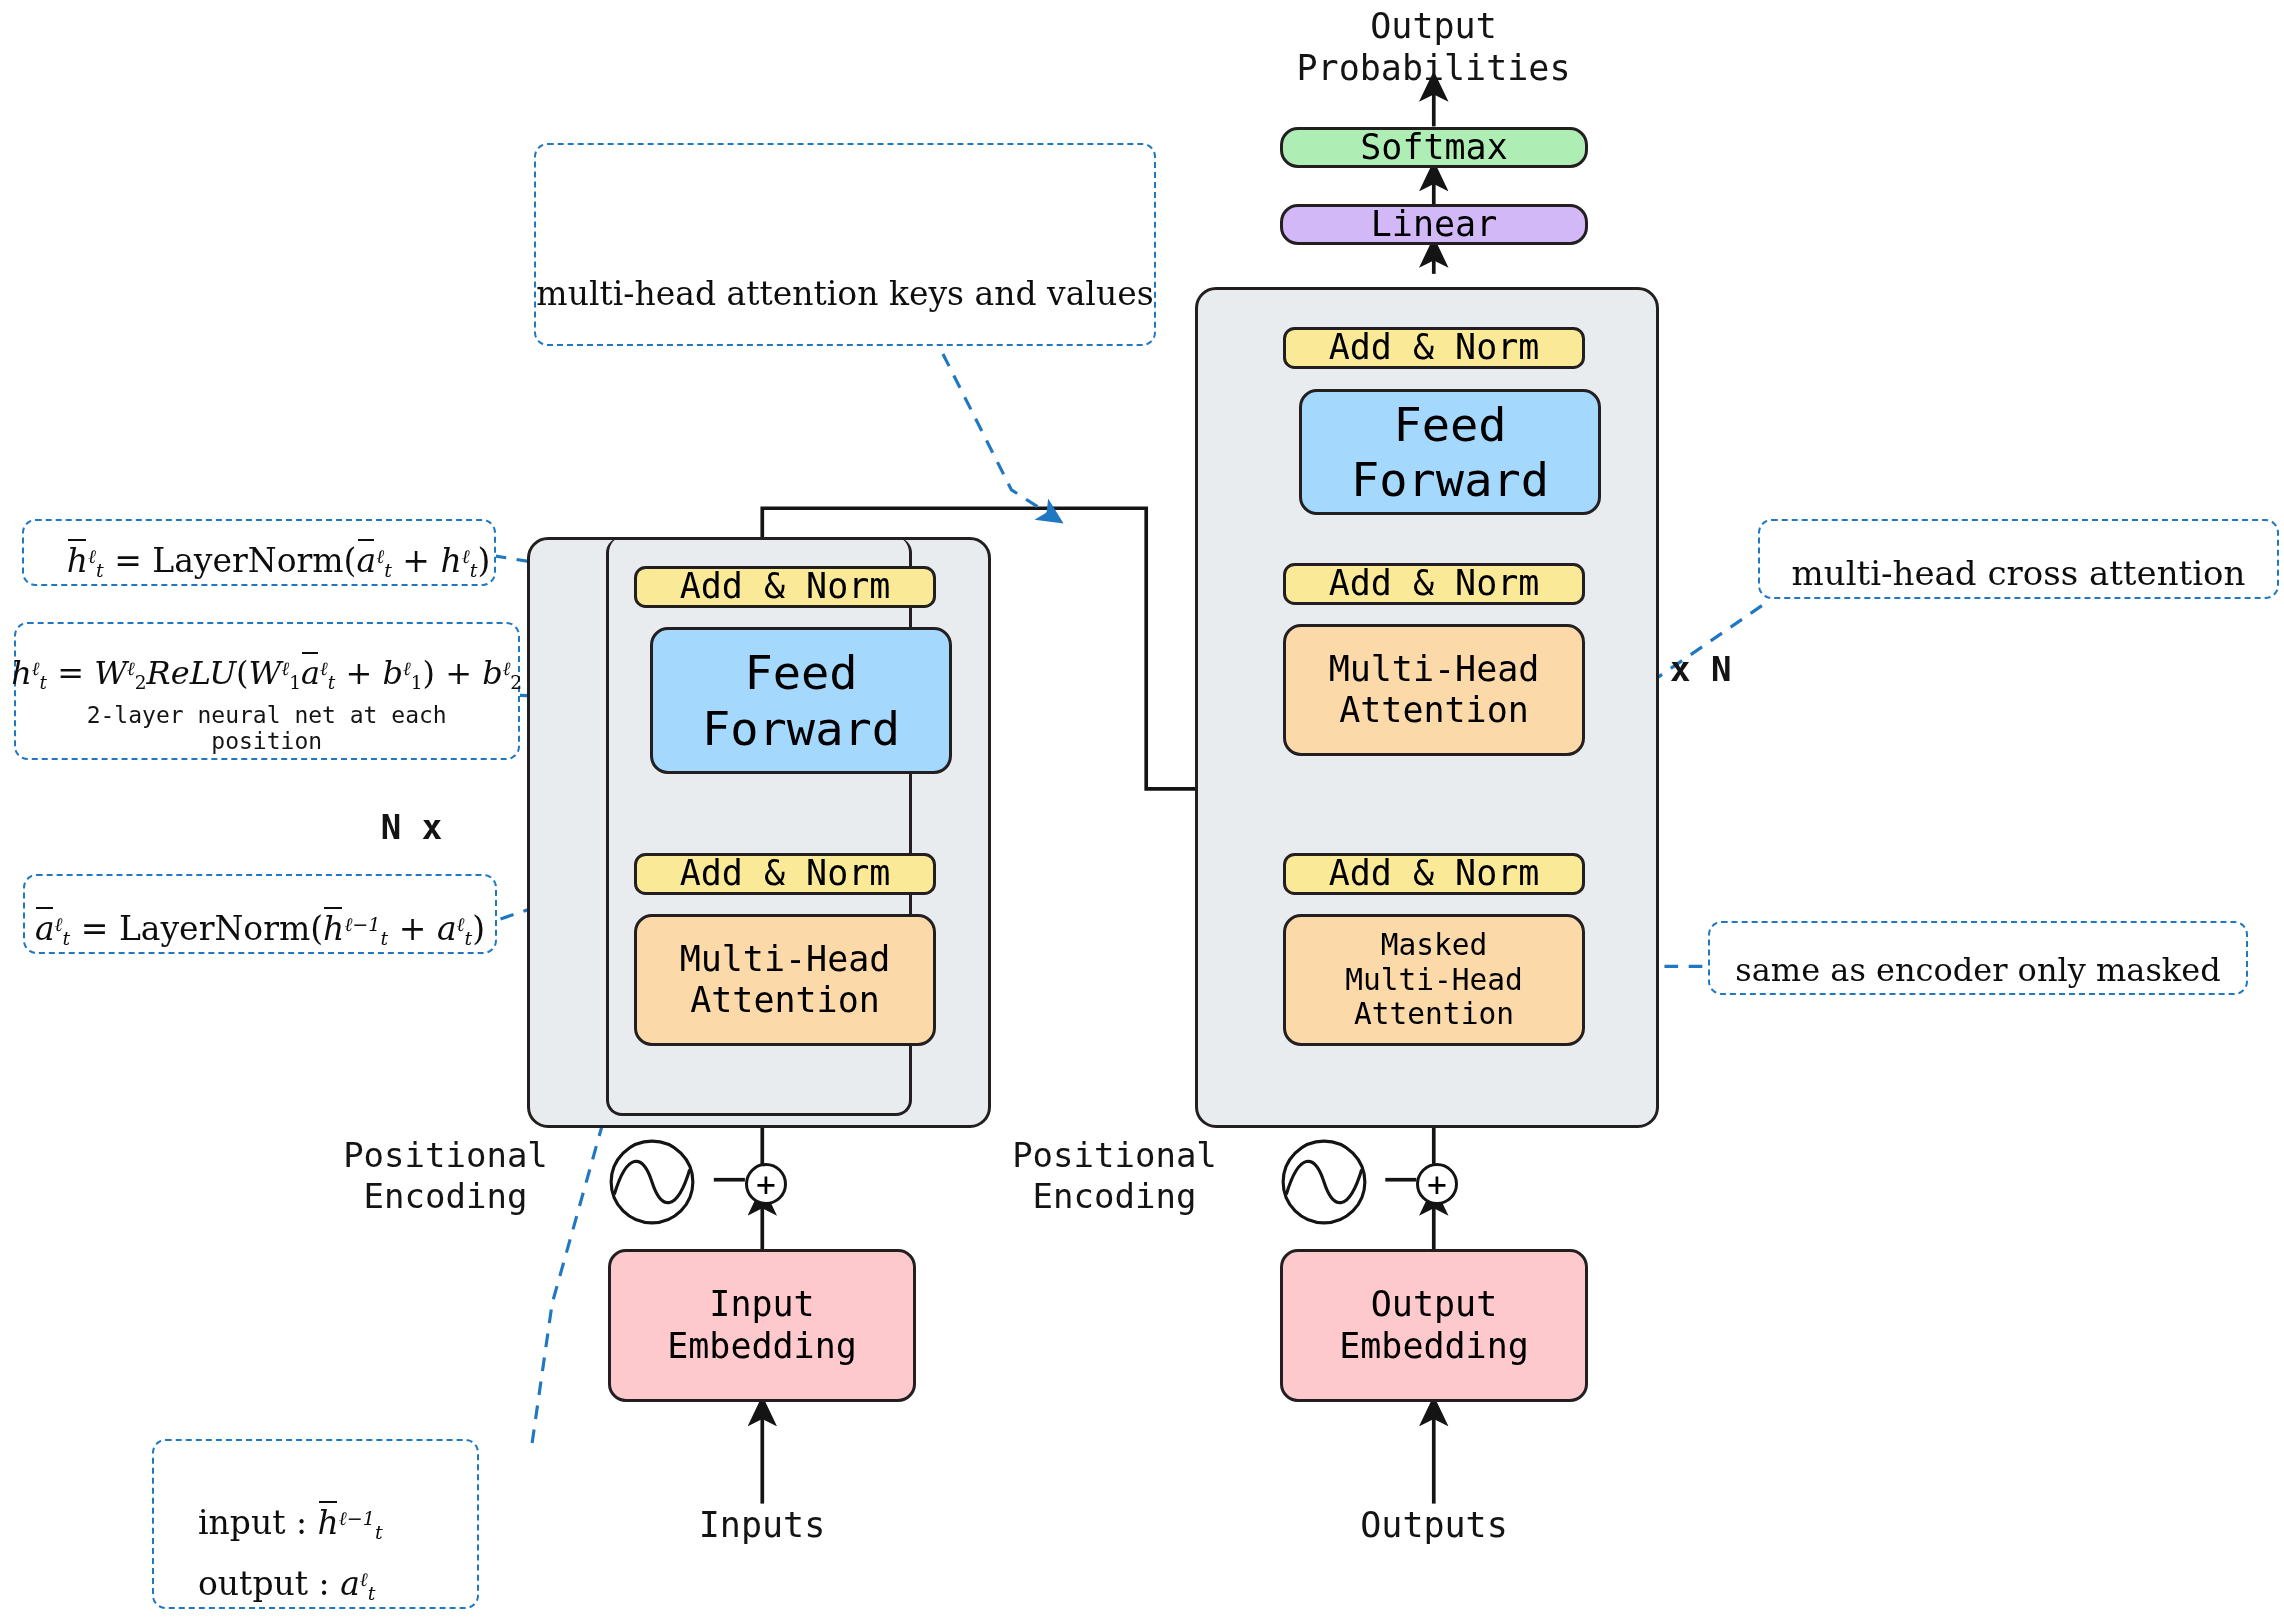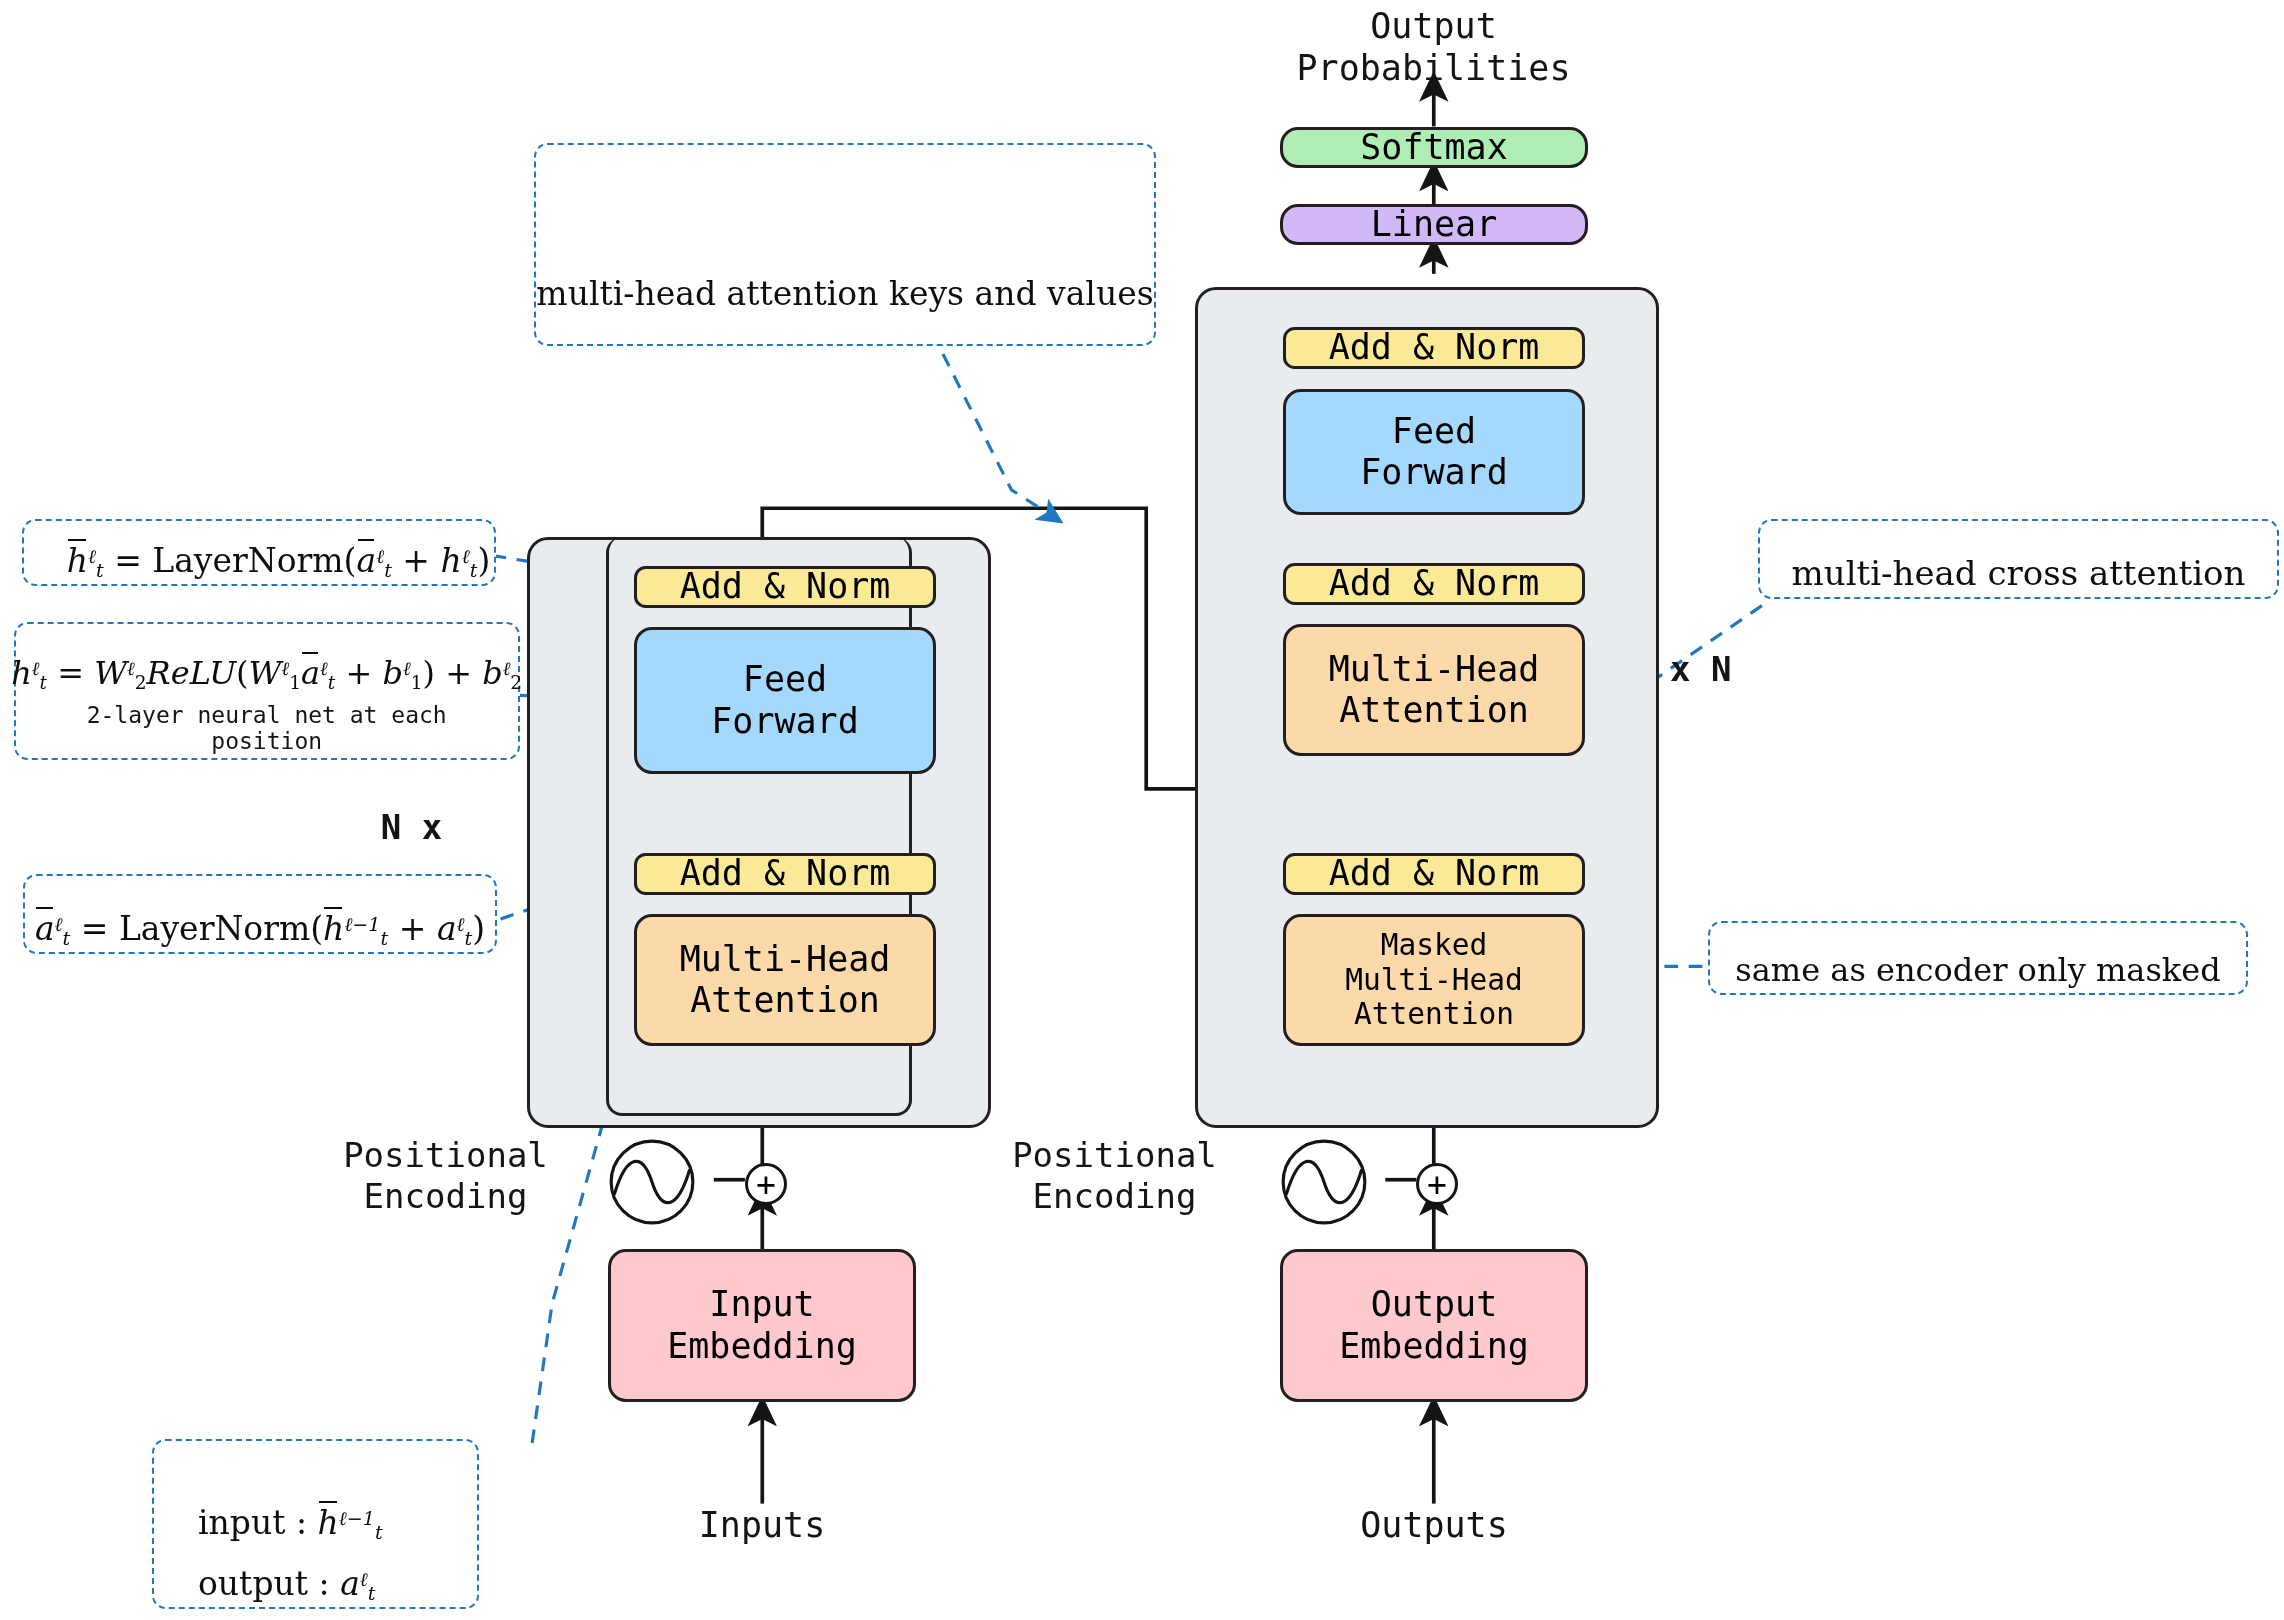--- a/index.html
+++ b/index.html
@@ -30,7 +30,7 @@
     border-top:none;
   }
   .addnorm{background:#fae996;font-size:35px;}
-  .ffwd{background:#a5d8fd;font-size:35px;}
+  .ffwd{background:#a5d8fd;font-size:47px;margin-left:16px;}
   .attn{background:#fcd9a8;font-size:35px;}
   .attn-sm{background:#fcd9a8;font-size:29.5px;}
   .embed{background:#fec9cc;font-size:35px;}

